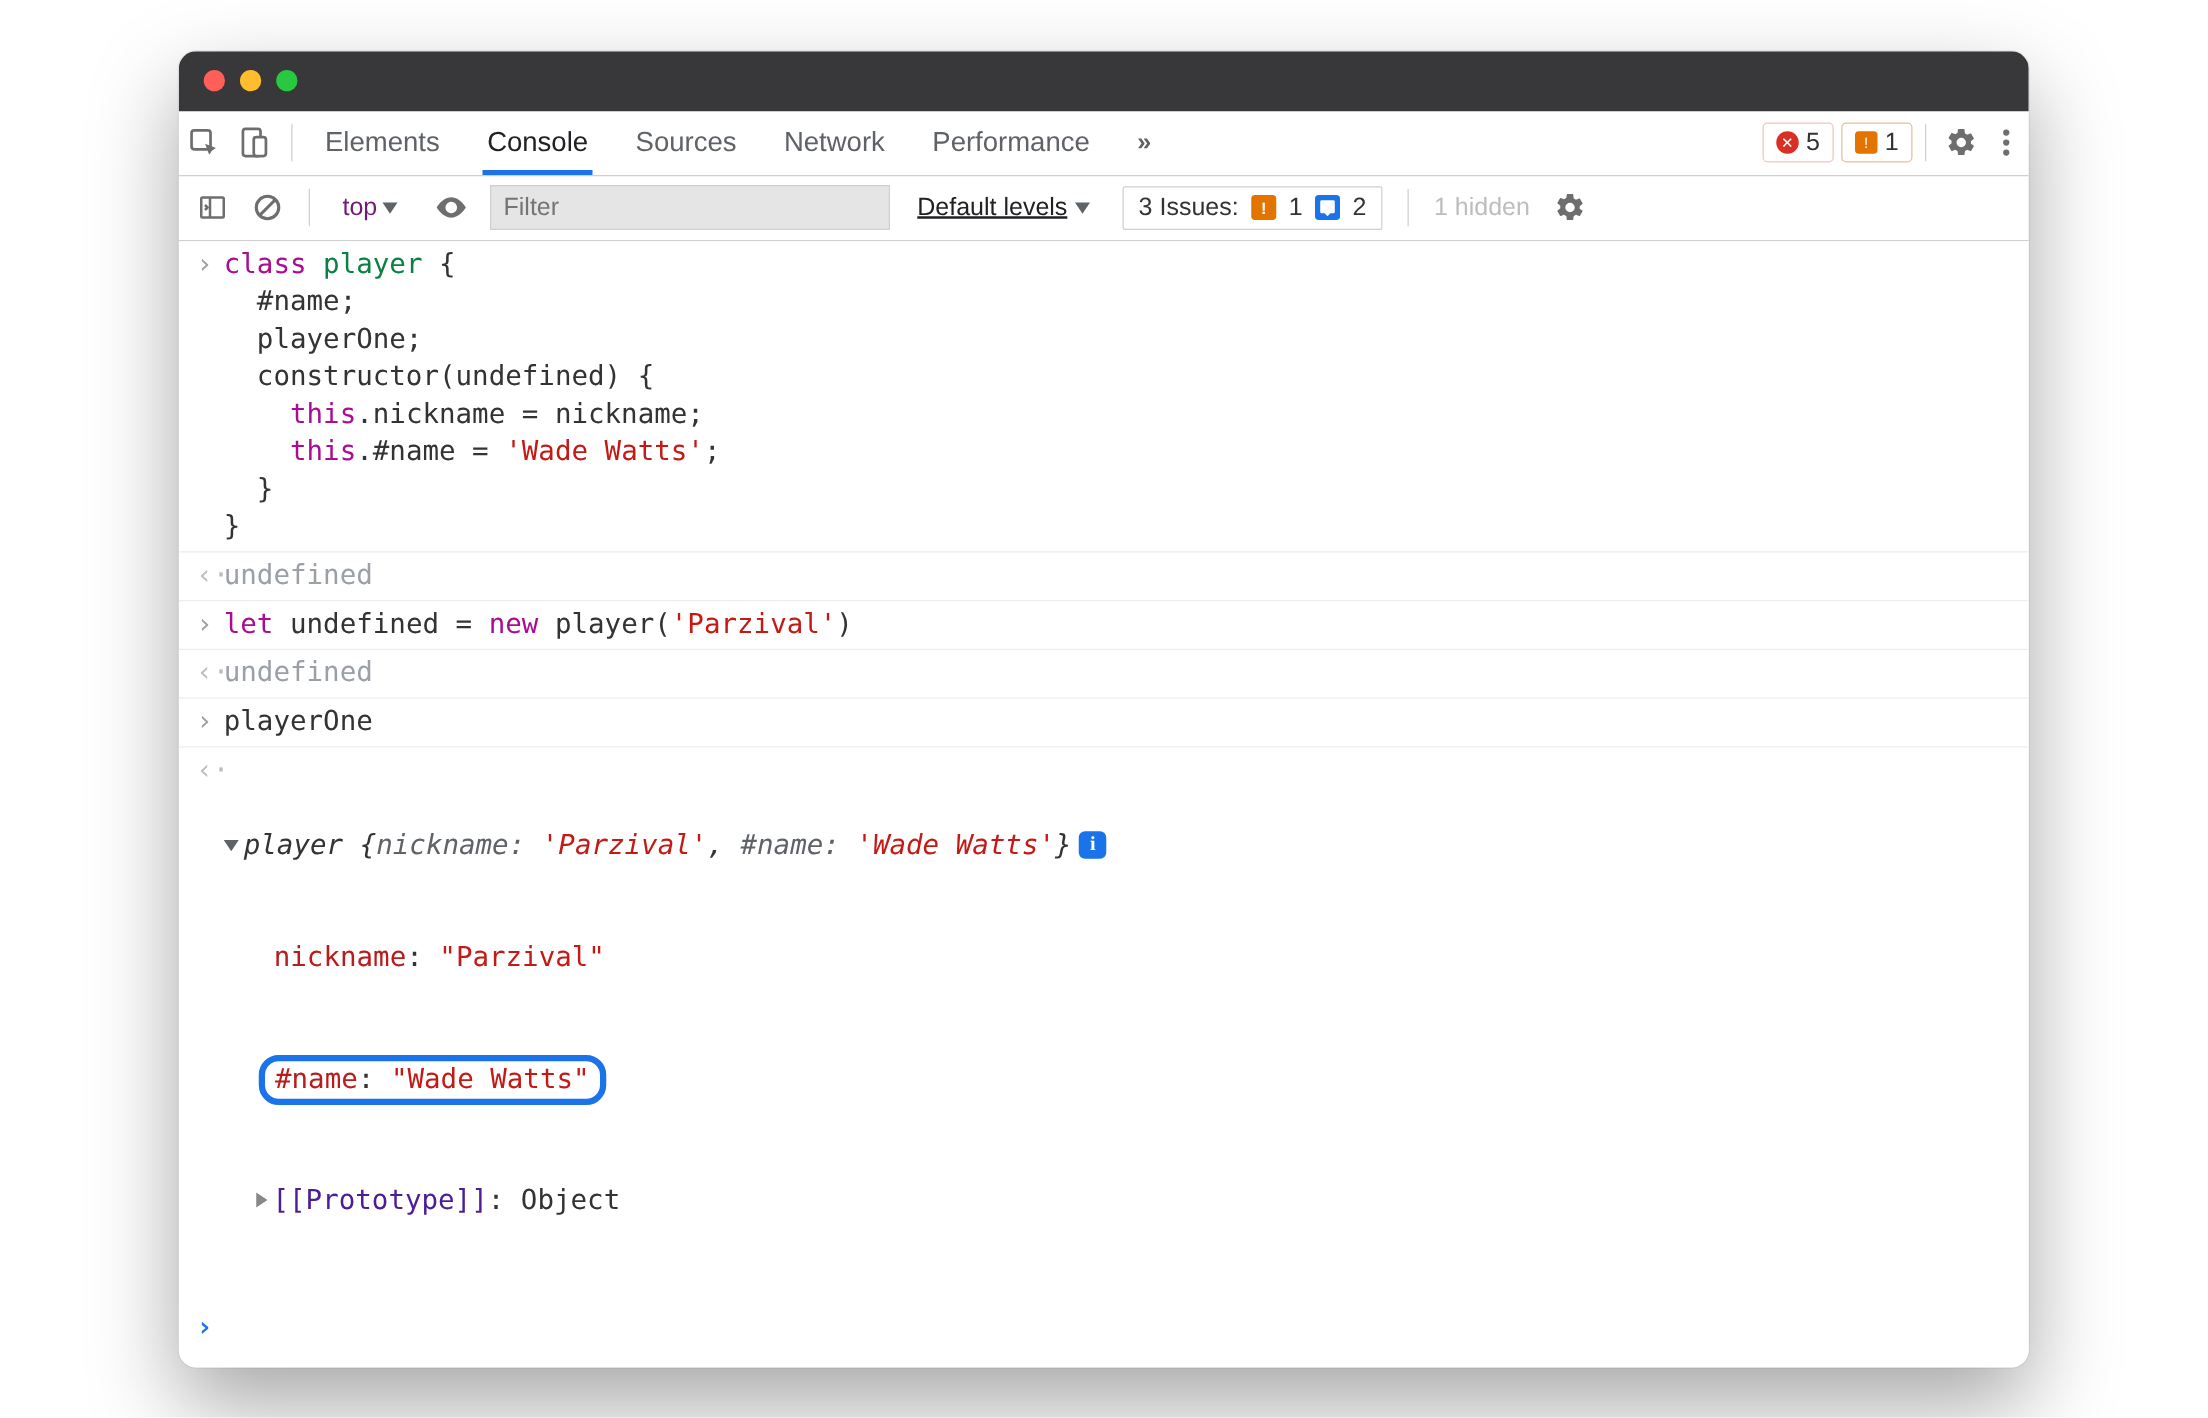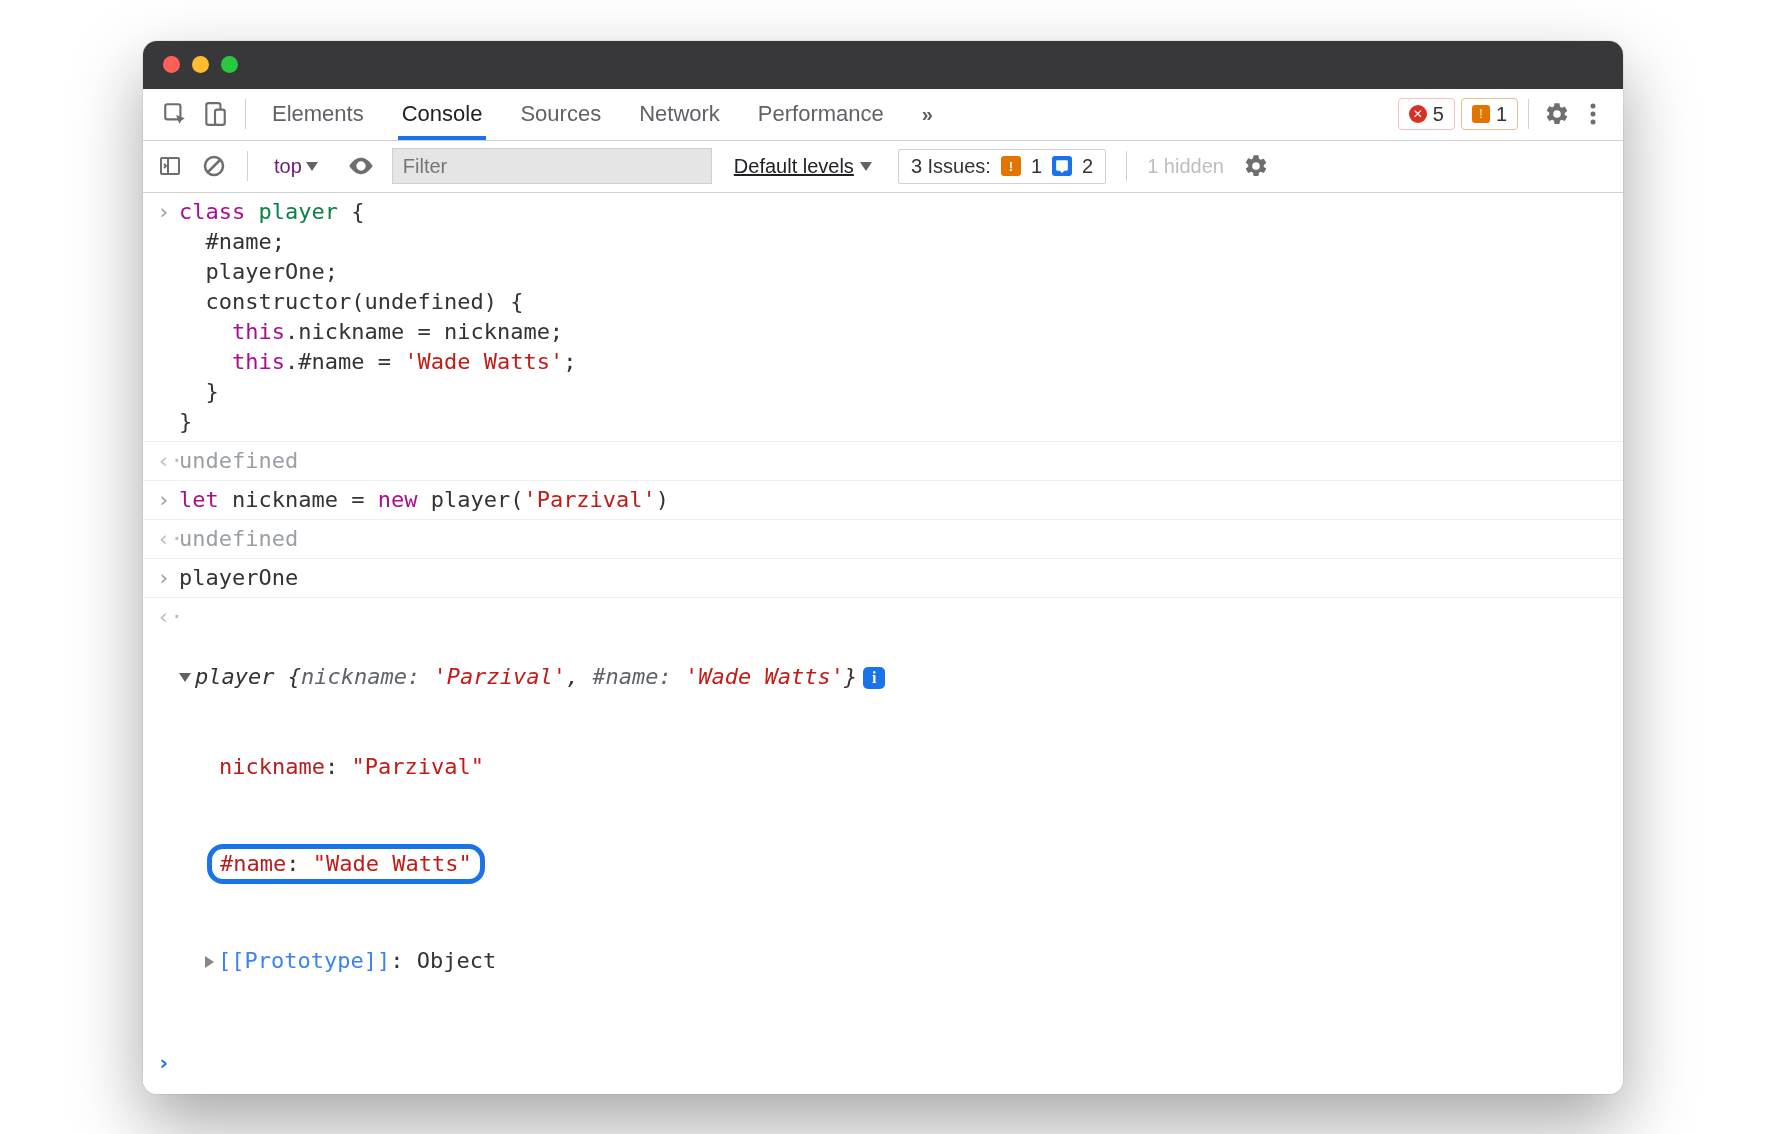--- a/index.html
+++ b/index.html
@@ -46,7 +46,7 @@
     height: 52px;
     border-bottom:1px solid #d0d0d0;
     display:flex; align-items:center;
-    padding: 0 12px;
+    padding: 0 0;
     gap: 0;
   }
   .tb-icon { width:40px; height:40px; display:flex; align-items:center; justify-content:center; color:#6e6e6e; }

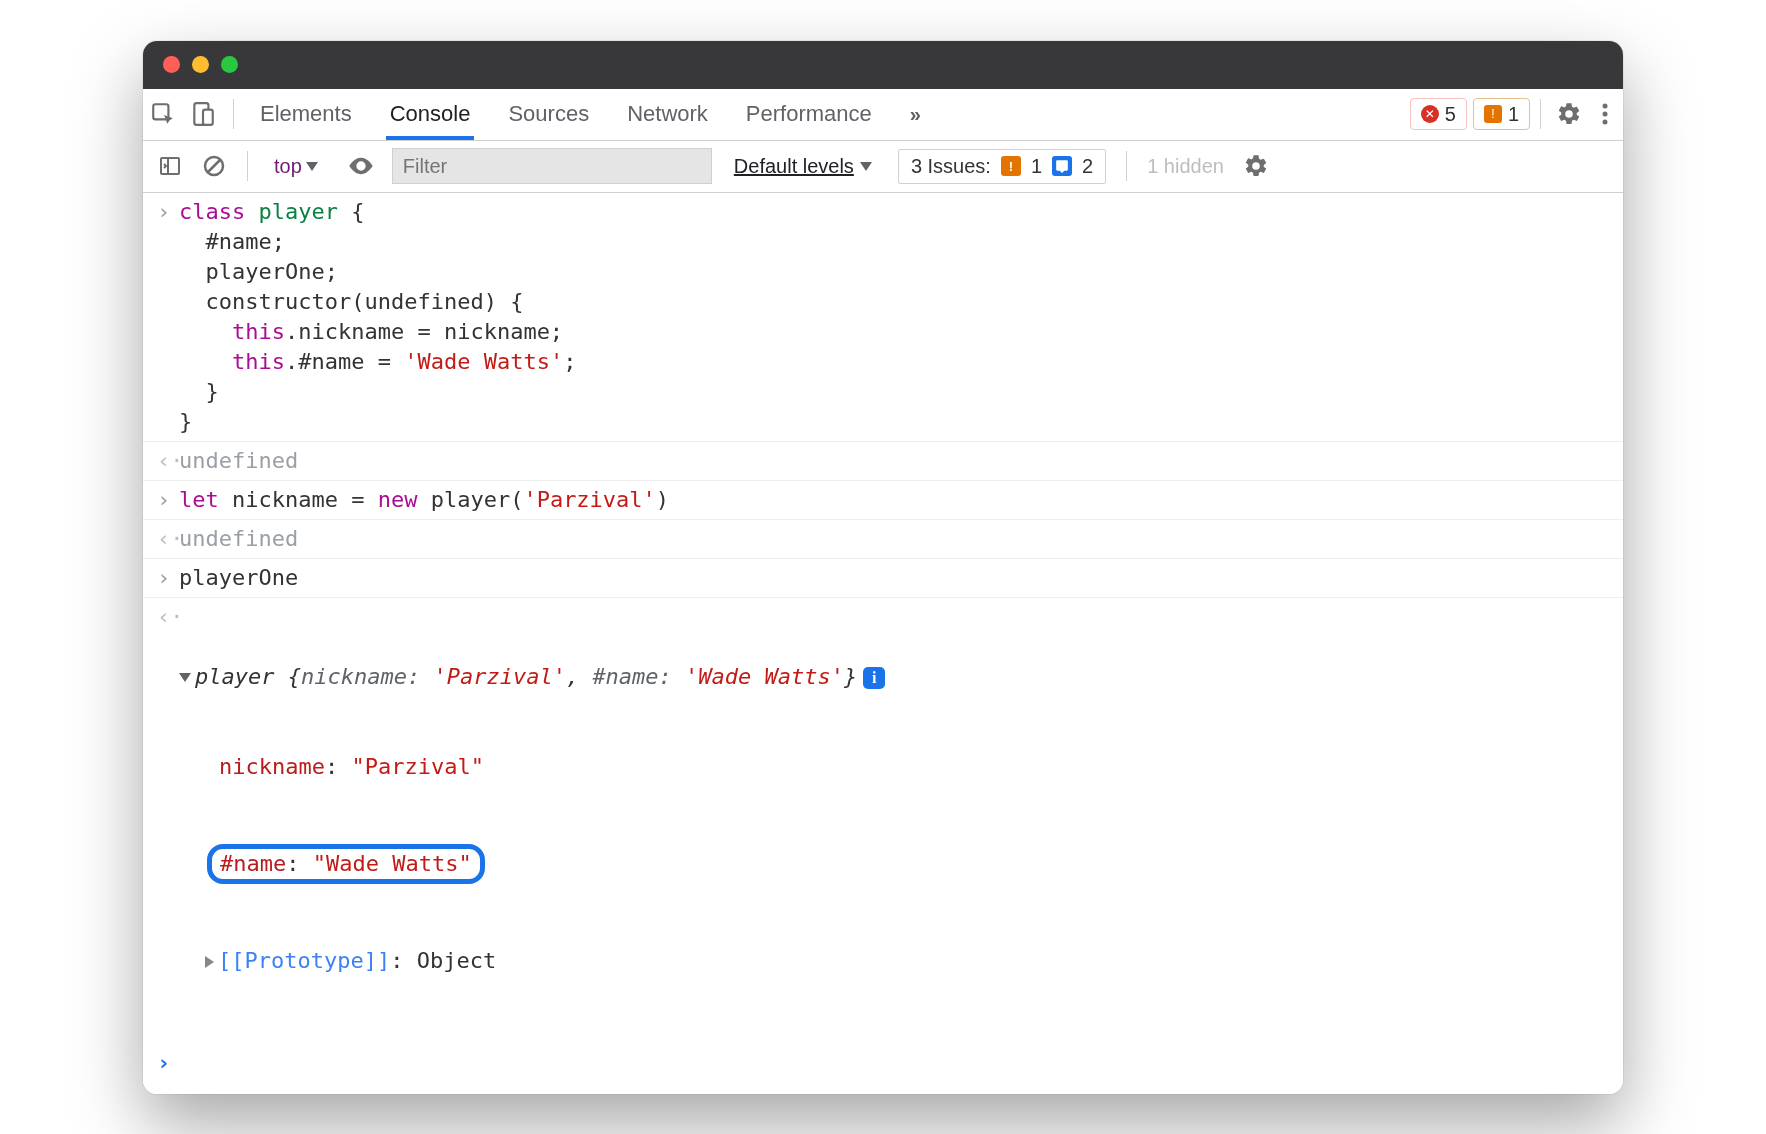--- a/index.html
+++ b/index.html
@@ -233,7 +233,7 @@
 
     <div class="row">
       <div class="arrow in">›</div>
-      <div class="code"><span class="kw-let">let </span><span>nickname = </span><span class="kw-new">new </span><span>player(</span><span class="str">'Parzival'</span><span>)</span></div>
+      <div class="code"><span class="kw-let">let </span><span>undefined = </span><span class="kw-new">new </span><span>player(</span><span class="str">'Parzival'</span><span>)</span></div>
     </div>
 
     <div class="row">

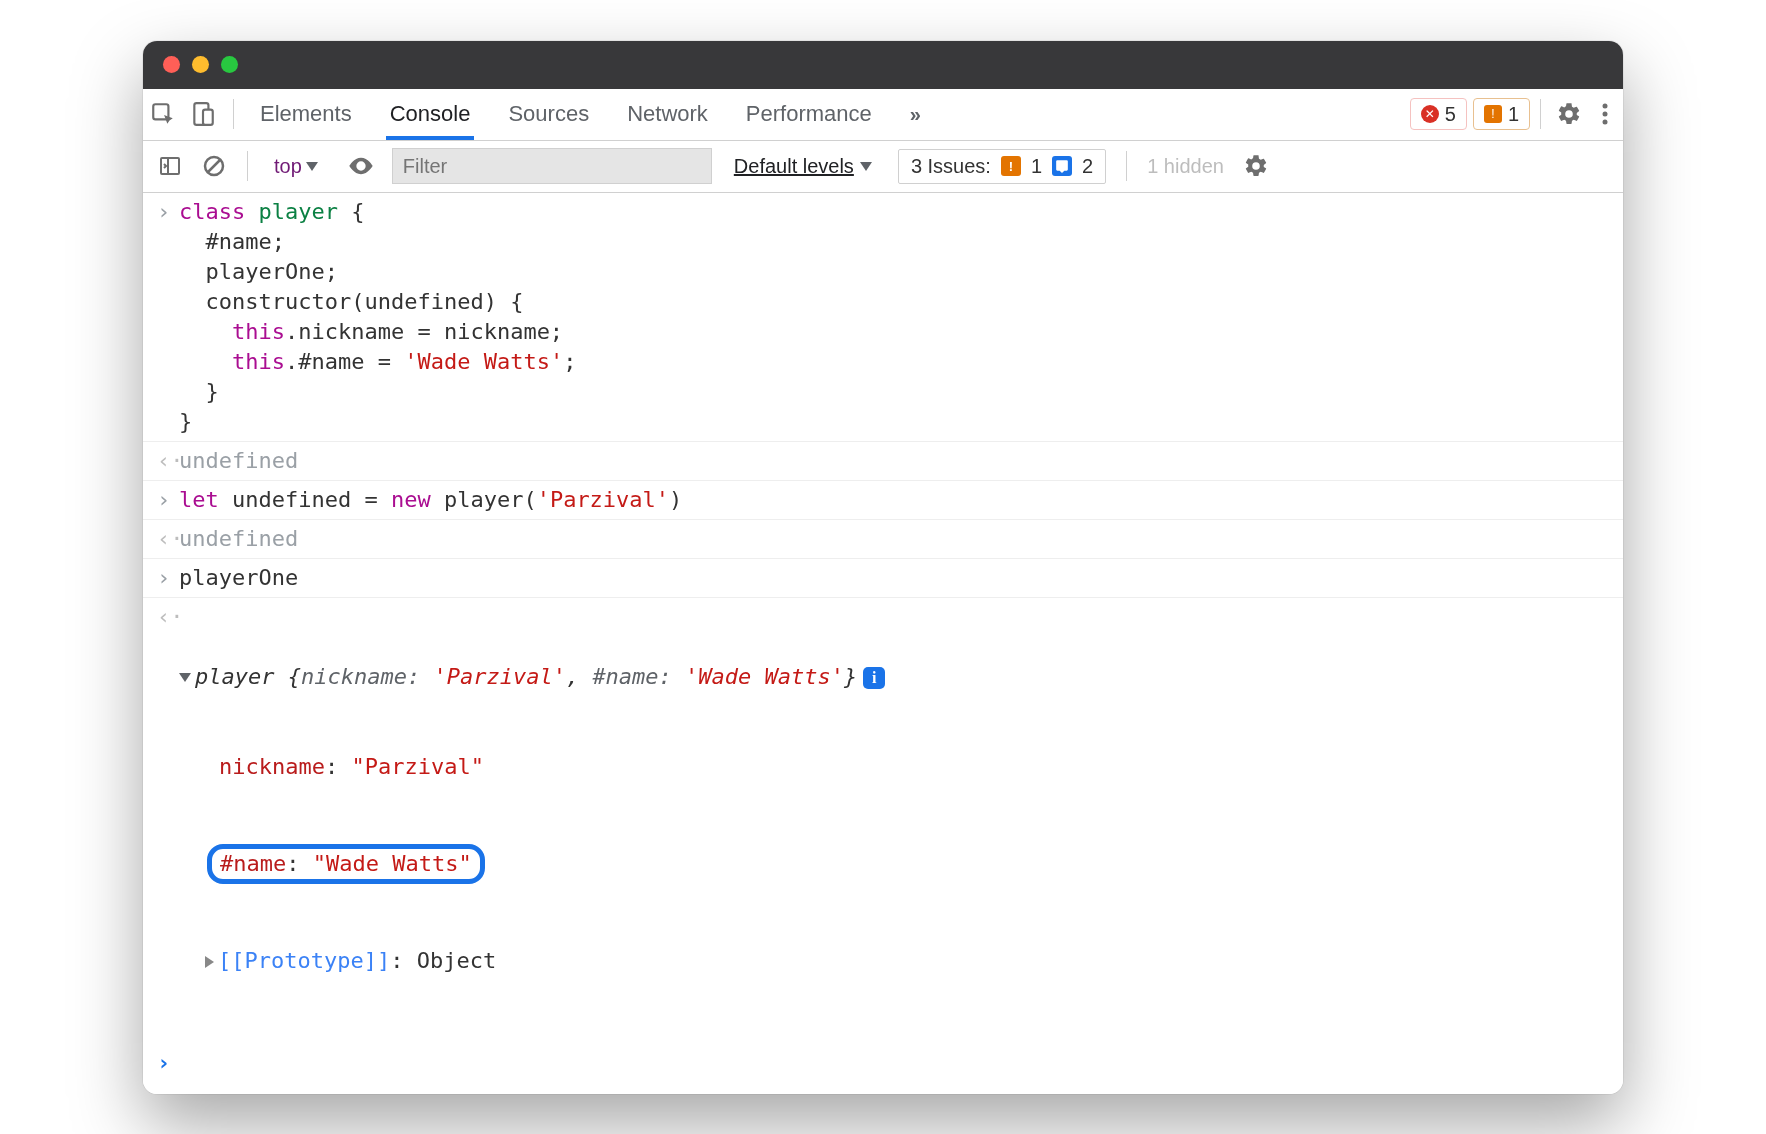--- a/index.html
+++ b/index.html
@@ -252,7 +252,7 @@
         <div><span class="tri down"></span><span class="obj-preview"><span>player </span><span>{</span><span class="obj-key">nickname: </span><span class="obj-val-str">'Parzival'</span><span>, </span><span class="obj-key">#name: </span><span class="obj-val-str">'Wade Watts'</span><span>}</span></span><span class="info-i">i</span></div>
         <div style="padding-left:40px;"><span class="obj-key-purple">nickname</span><span>: </span><span class="obj-val-str">"Parzival"</span></div>
         <div style="padding-left:34px; margin-top:2px; margin-bottom:2px;"><span class="highlight-ring"><span class="obj-key-purple">#name</span><span>: </span><span class="obj-val-str">"Wade Watts"</span></span></div>
-        <div style="padding-left:26px;"><span class="tri right"></span><span style="color:#3b82f6"><span>[[Prototype]]</span></span><span>: </span><span>Object</span></div>
+        <div style="padding-left:26px;"><span class="tri right"></span><span style="color:#4c1d95"><span>[[Prototype]]</span></span><span>: </span><span>Object</span></div>
       </div>
     </div>
 

